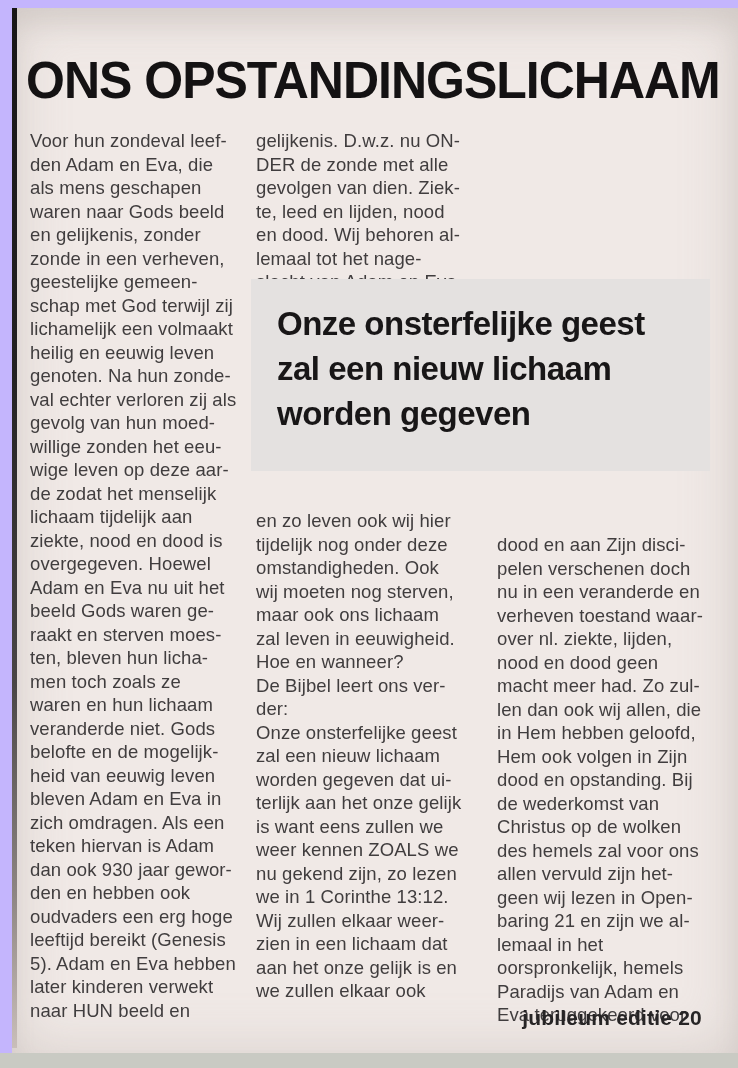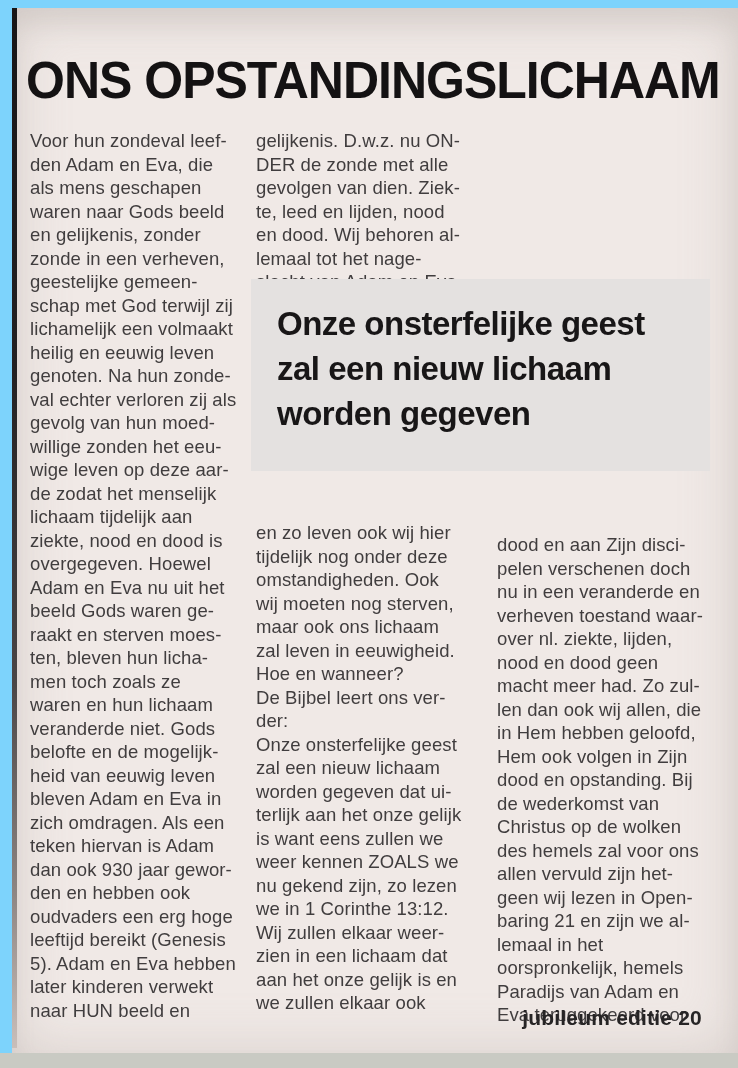--- a/index.html
+++ b/index.html
@@ -12,7 +12,7 @@
     position: relative;
     width: 738px;
     height: 1068px;
-    background: #7dd3fc;
+    background: #c4b5fd;
     overflow: hidden;
   }
   

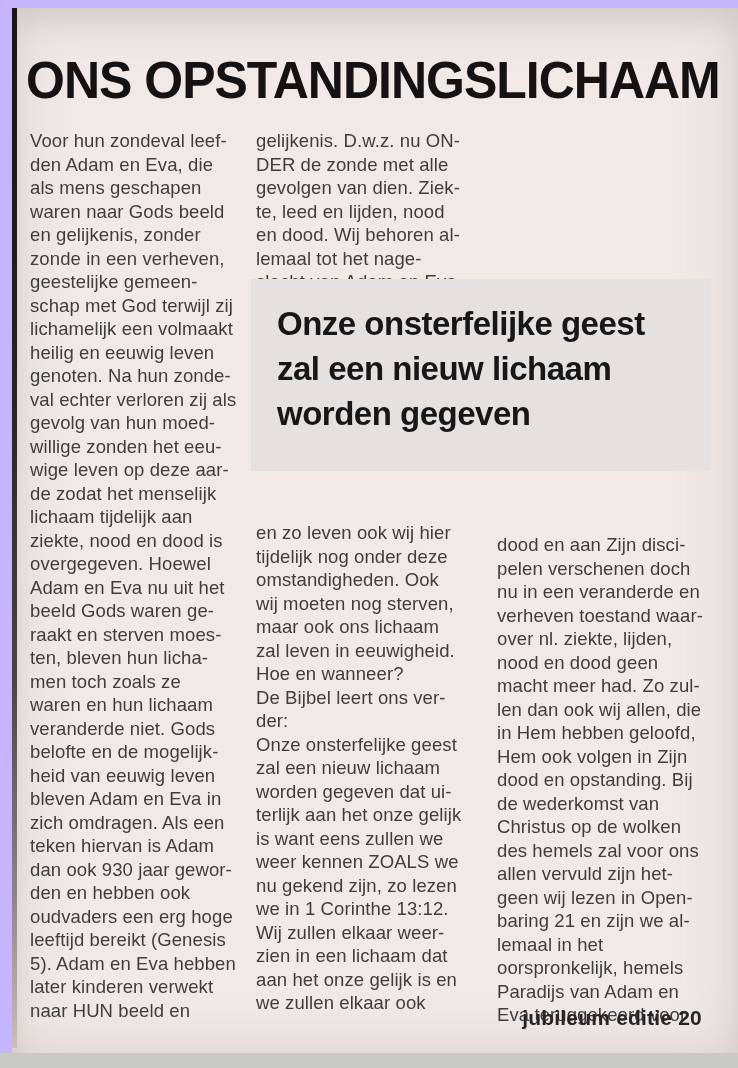--- a/index.html
+++ b/index.html
@@ -72,7 +72,7 @@
   .col1      { left: 30px;  top: 88px;  }
   .col2-top  { left: 256px; top: 88px;  }
   .col3-top  { left: 476px; top: 88px;  }
-  .col2-bot  { left: 256px; top: 480px; }
+  .col2-bot  { left: 256px; top: 468px; }
   .col3-bot  { left: 497px; top: 492px; }
   .quote-box {
     position: absolute;

